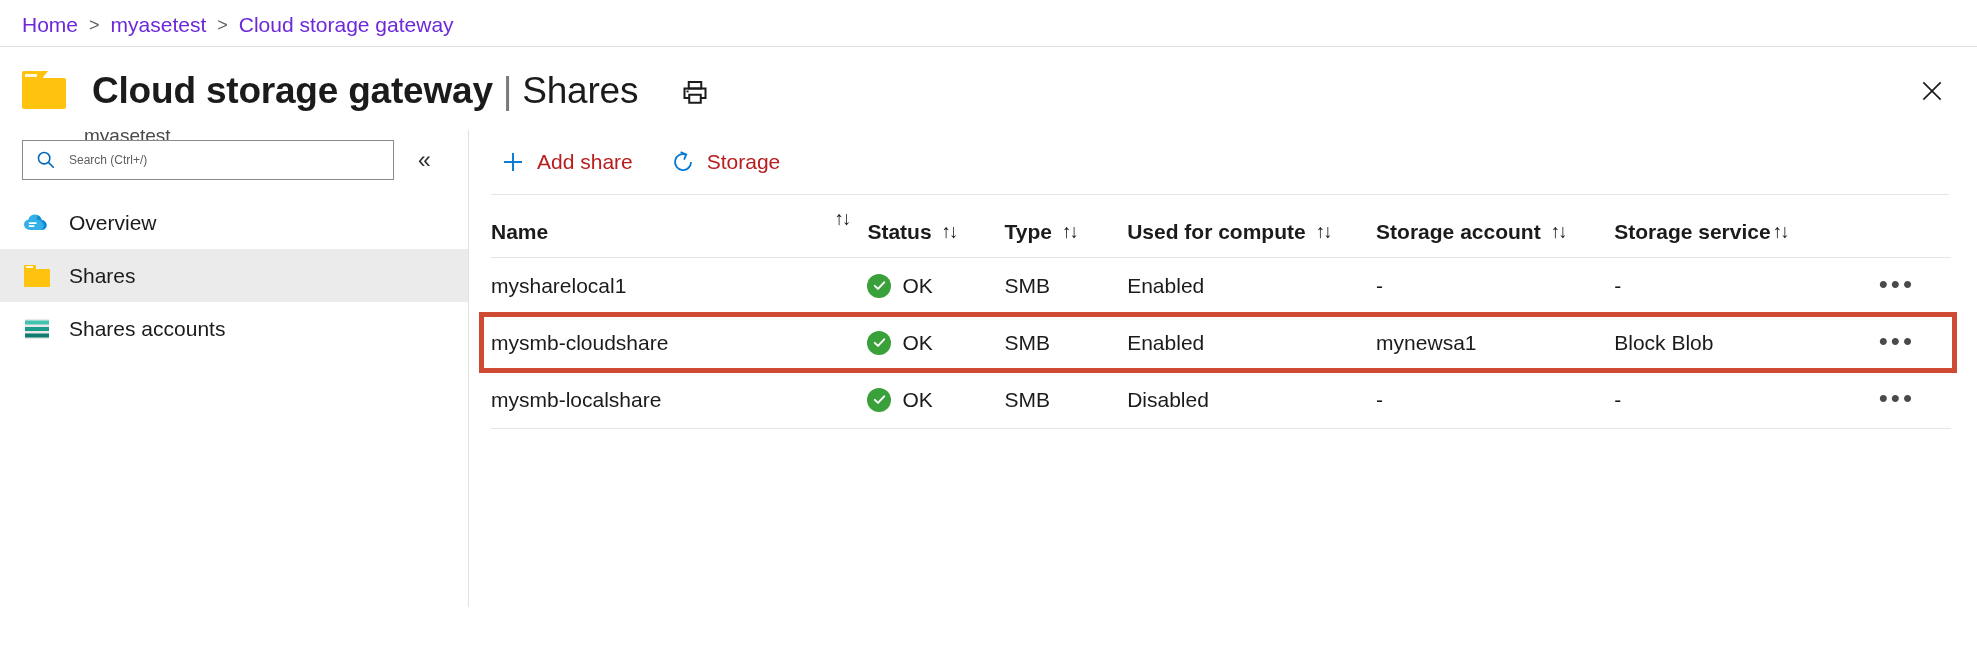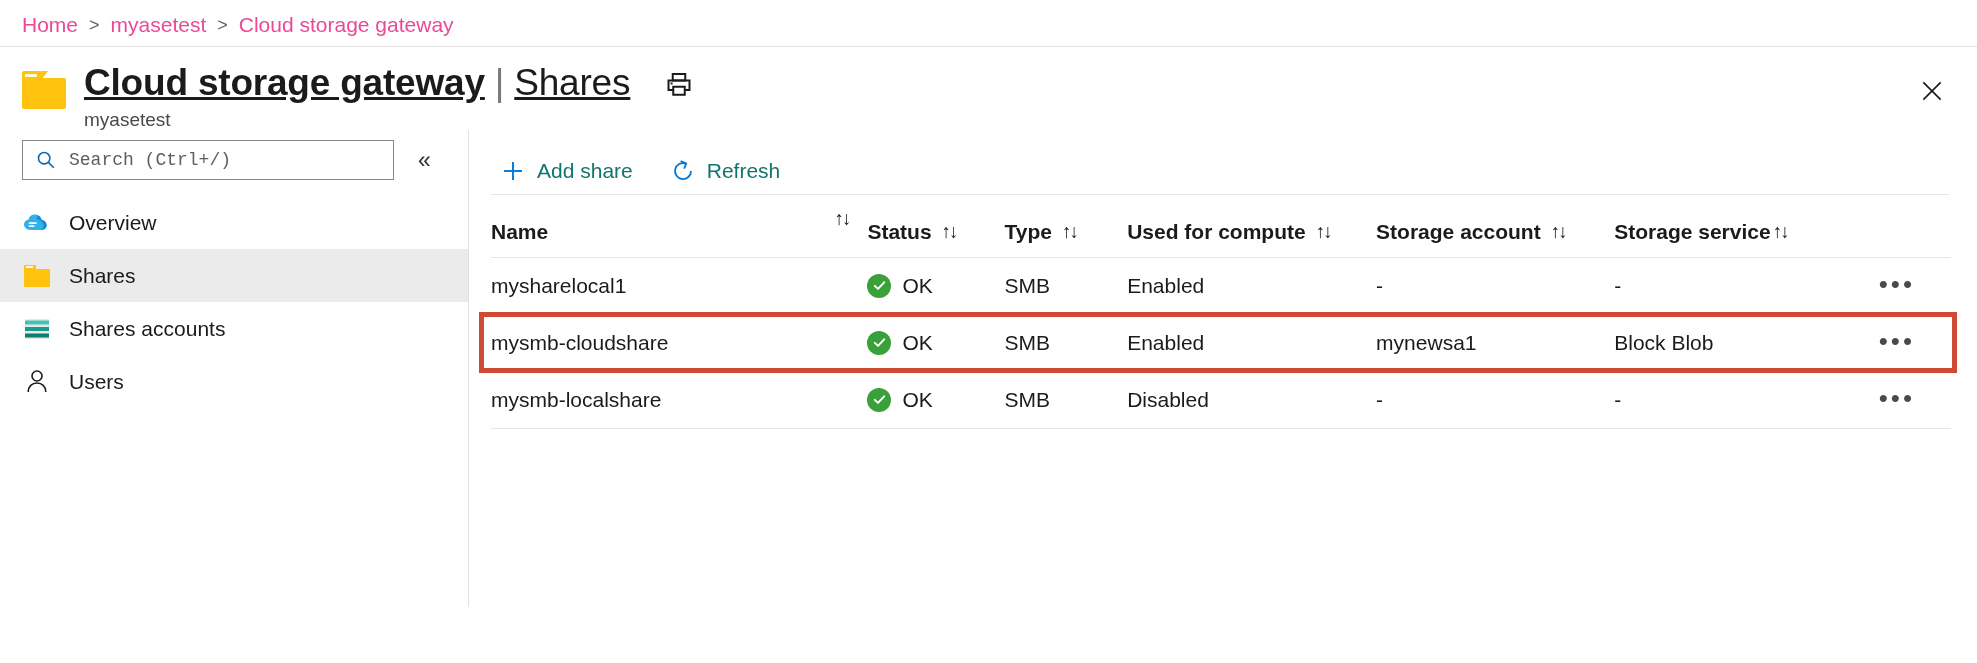--- a/index.html
+++ b/index.html
@@ -28,7 +28,7 @@
     border-bottom: none;
   }
   .crumb {
-    color: #ec4899;
+    color: #6d28d9;
     cursor: pointer;
     white-space: nowrap;
   }

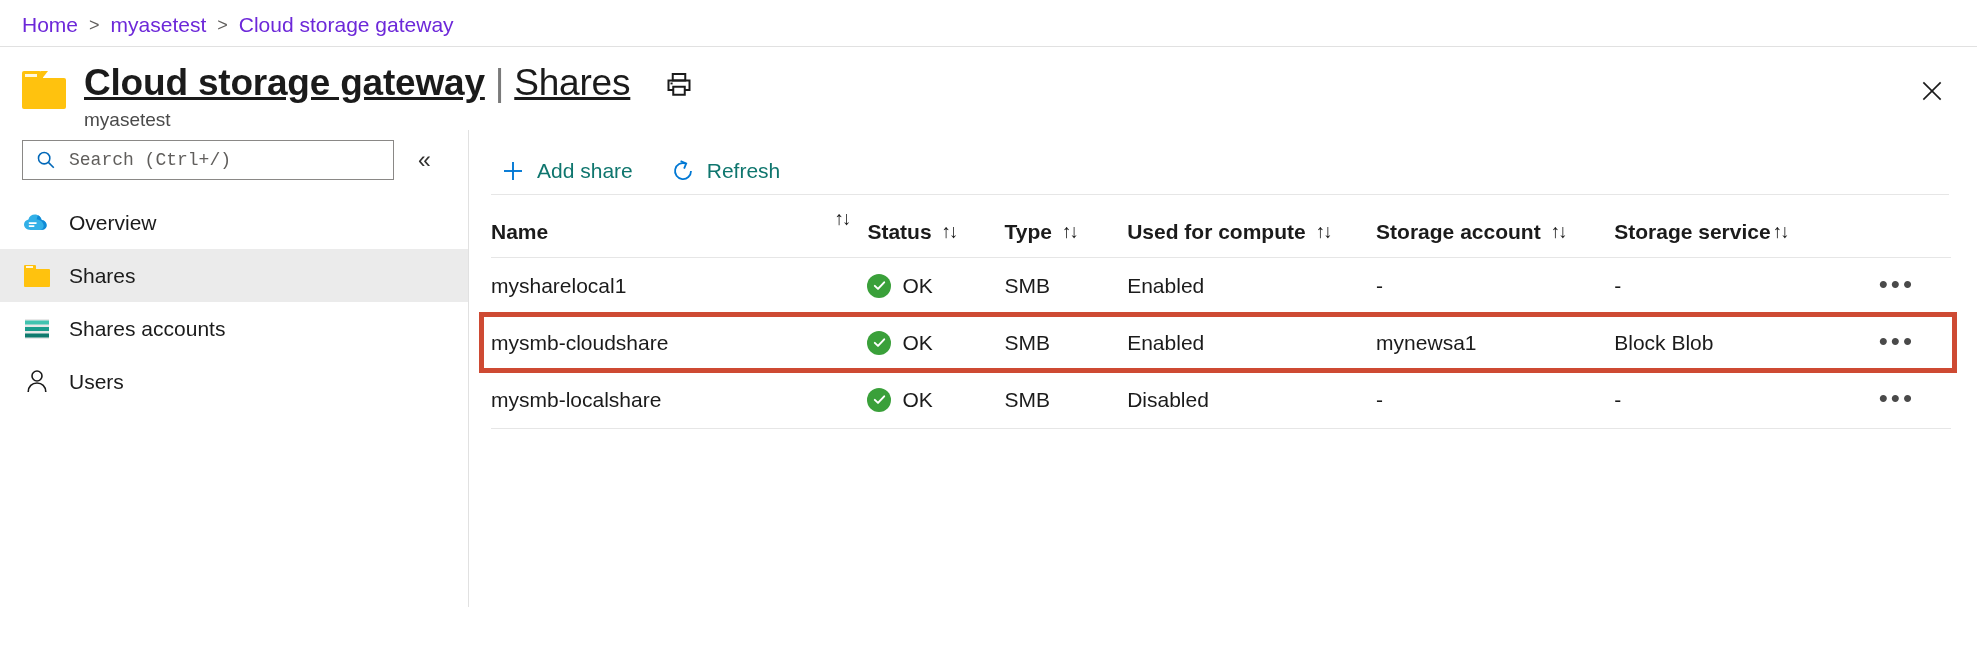--- a/index.html
+++ b/index.html
@@ -94,13 +94,12 @@
     align-items: center;
   }
   h1.page-title {
-    margin: 0;
+    margin: 8px;
     font-size: 37px;
     font-weight: 600;
     letter-spacing: -0.2px;
     color: #1b1b1b;
     white-space: nowrap;
-    text-decoration: underline;
   }
   .title-bar-sep {
     color: #7a7a7a;

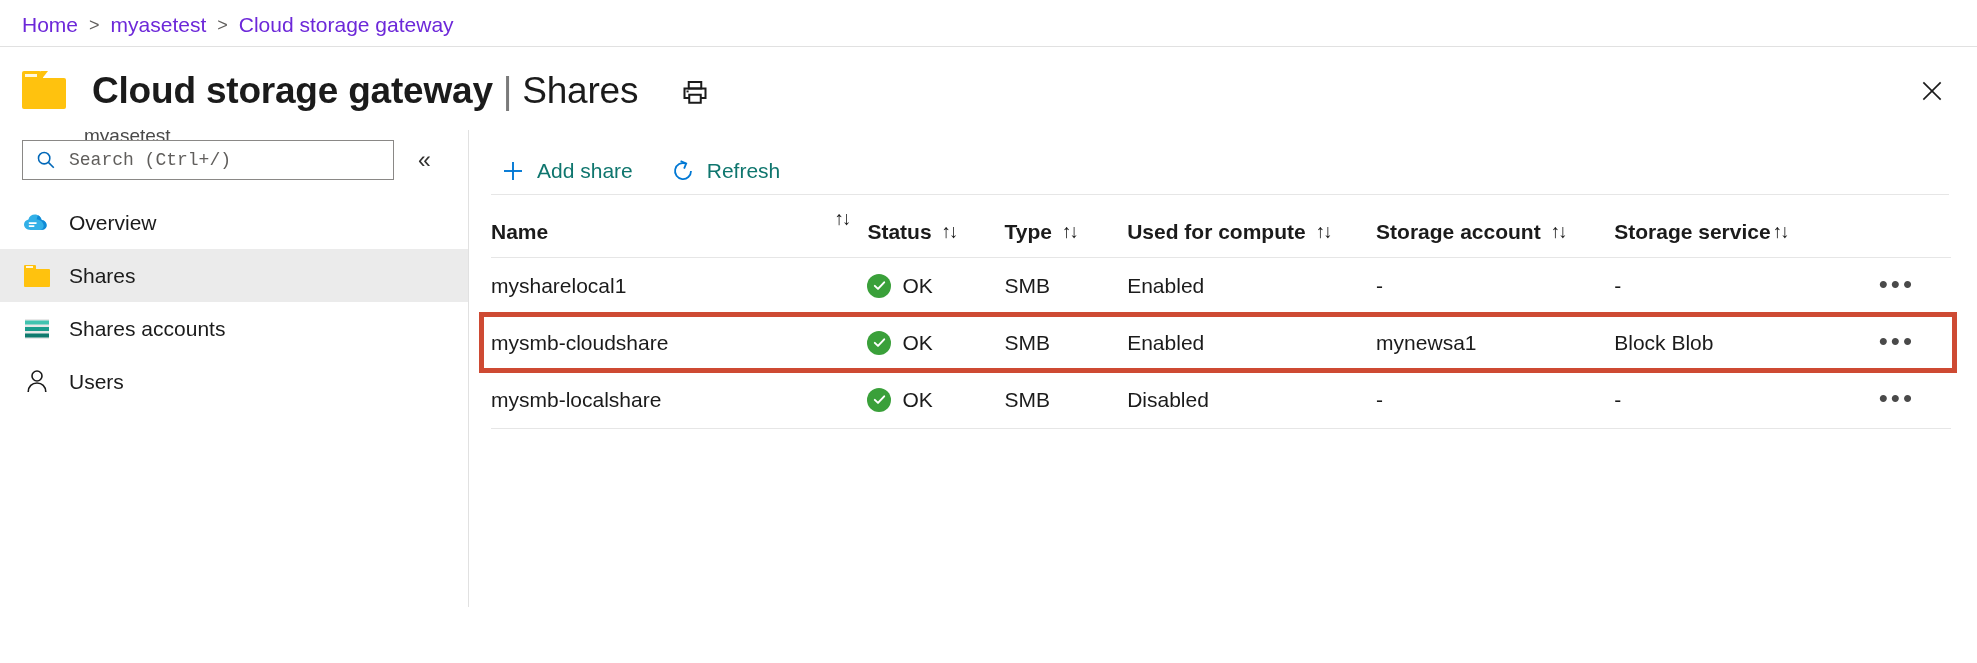--- a/index.html
+++ b/index.html
@@ -166,8 +166,8 @@
   .search-box input {
     border: none;
     outline: none;
-    font-size: 18px;
-    font-family: Liberation Mono, monospace;
+    font-size: 12px;
+    font-family: Liberation Sans, sans-serif;
     color: #323130;
     width: 300px;
     background: transparent;

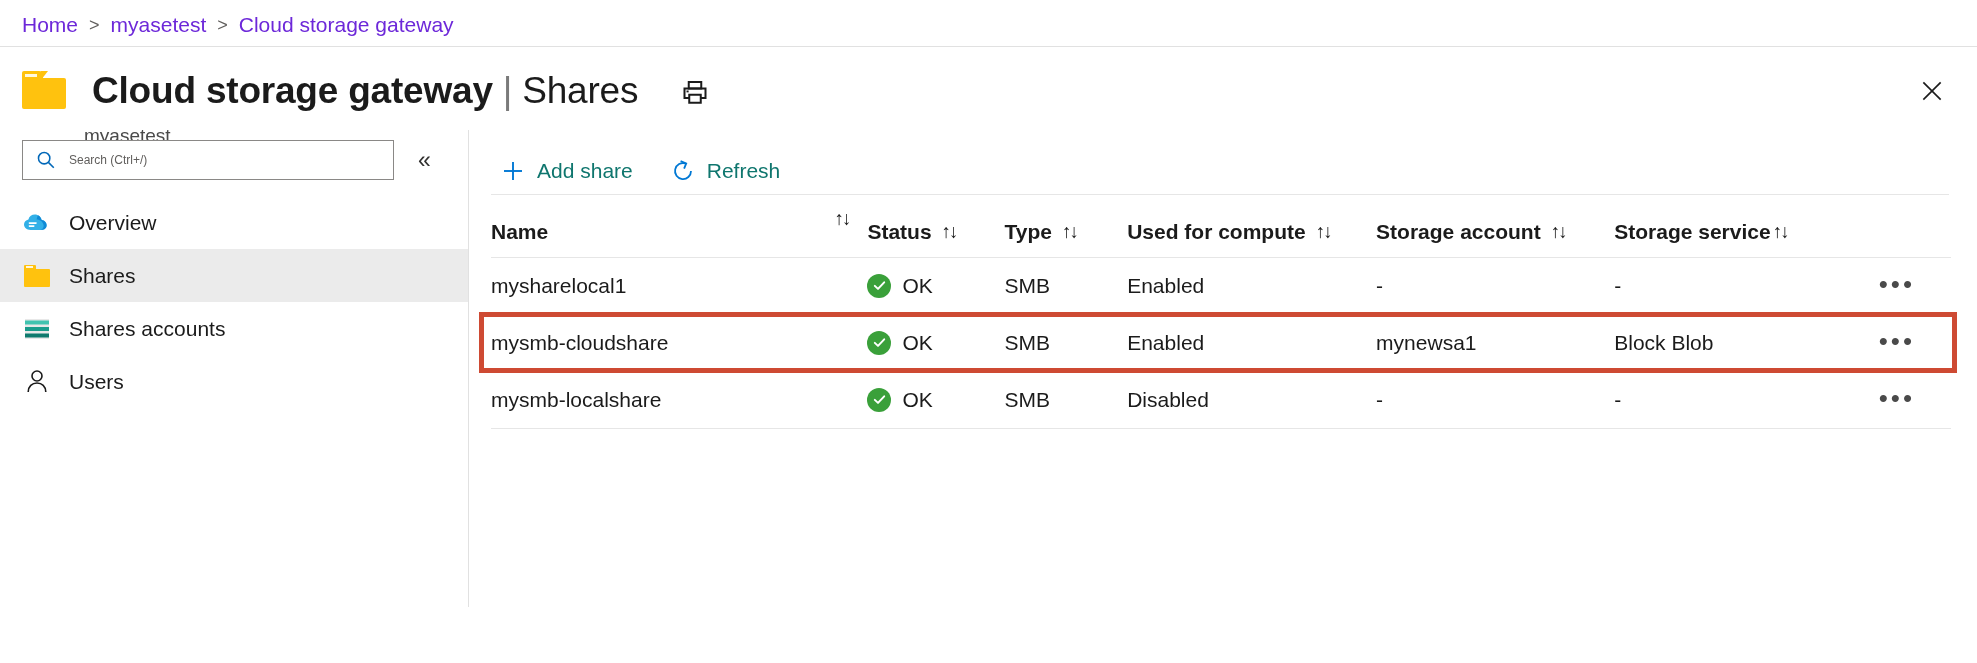--- a/index.html
+++ b/index.html
@@ -231,13 +231,13 @@
   }
   .tb-btn {
     display: flex;
-    align-items: flex-end;
+    align-items: center;
     height: 42px;
     padding: 0 14px;
     margin-right: 10px;
     cursor: pointer;
     font-size: 21px;
-    color: #0f766e;
+    color: #b91c1c;
     border-radius: 2px;
   }
   .tb-icon {

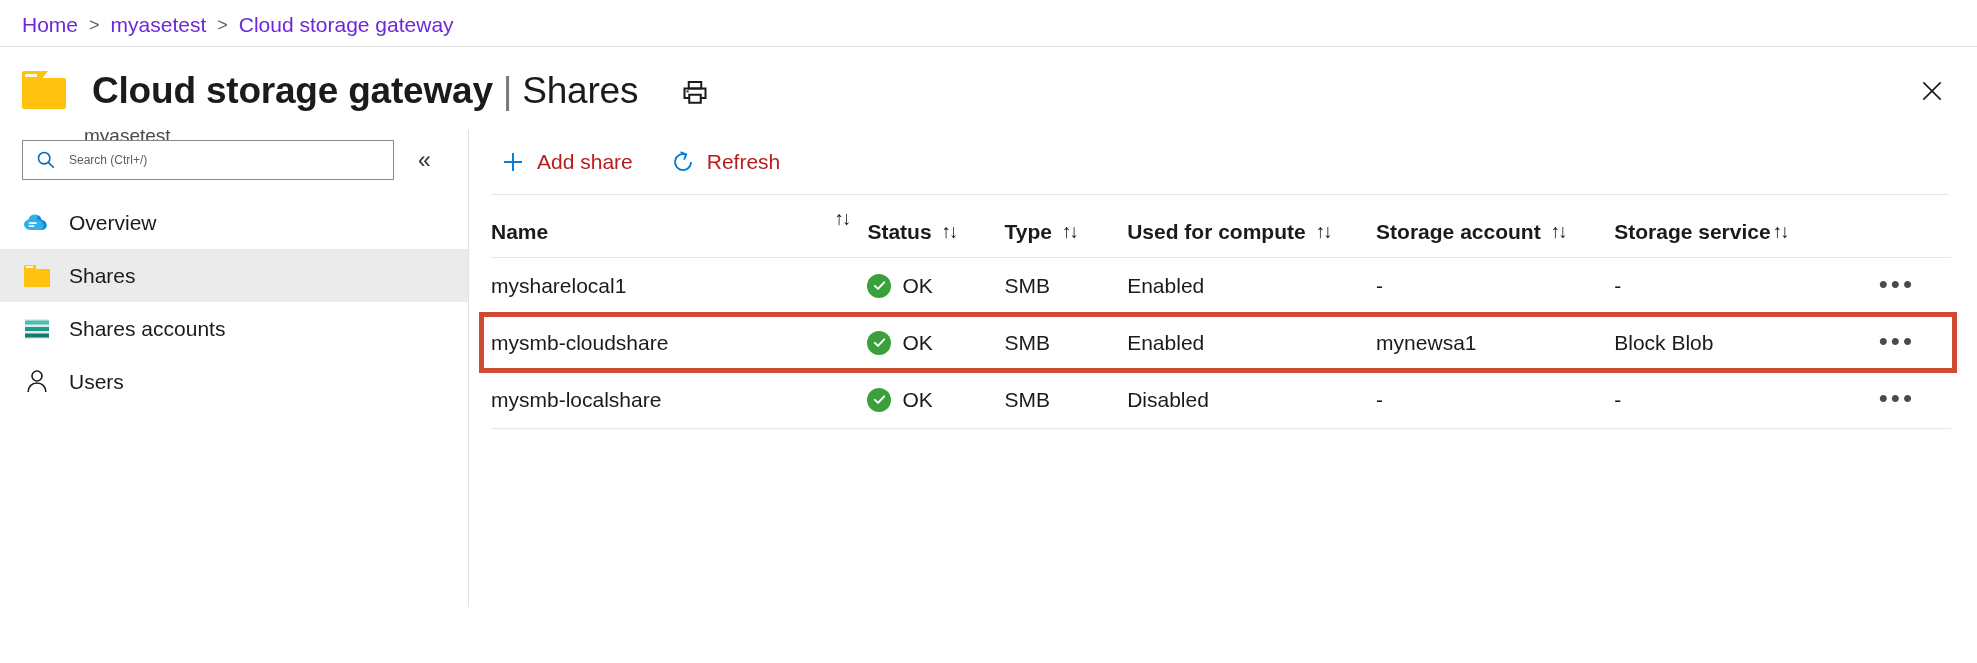--- a/index.html
+++ b/index.html
@@ -466,7 +466,7 @@
             <polyline points="9.6,2.2 15.2,4.4 13.1,9.6" fill="none"></polyline>
           </svg>
         </span>
-        <span>Refresh</span>
+        <span>Storage</span>
       </div>
     </div>
     <div class="toolbar-rule"></div>

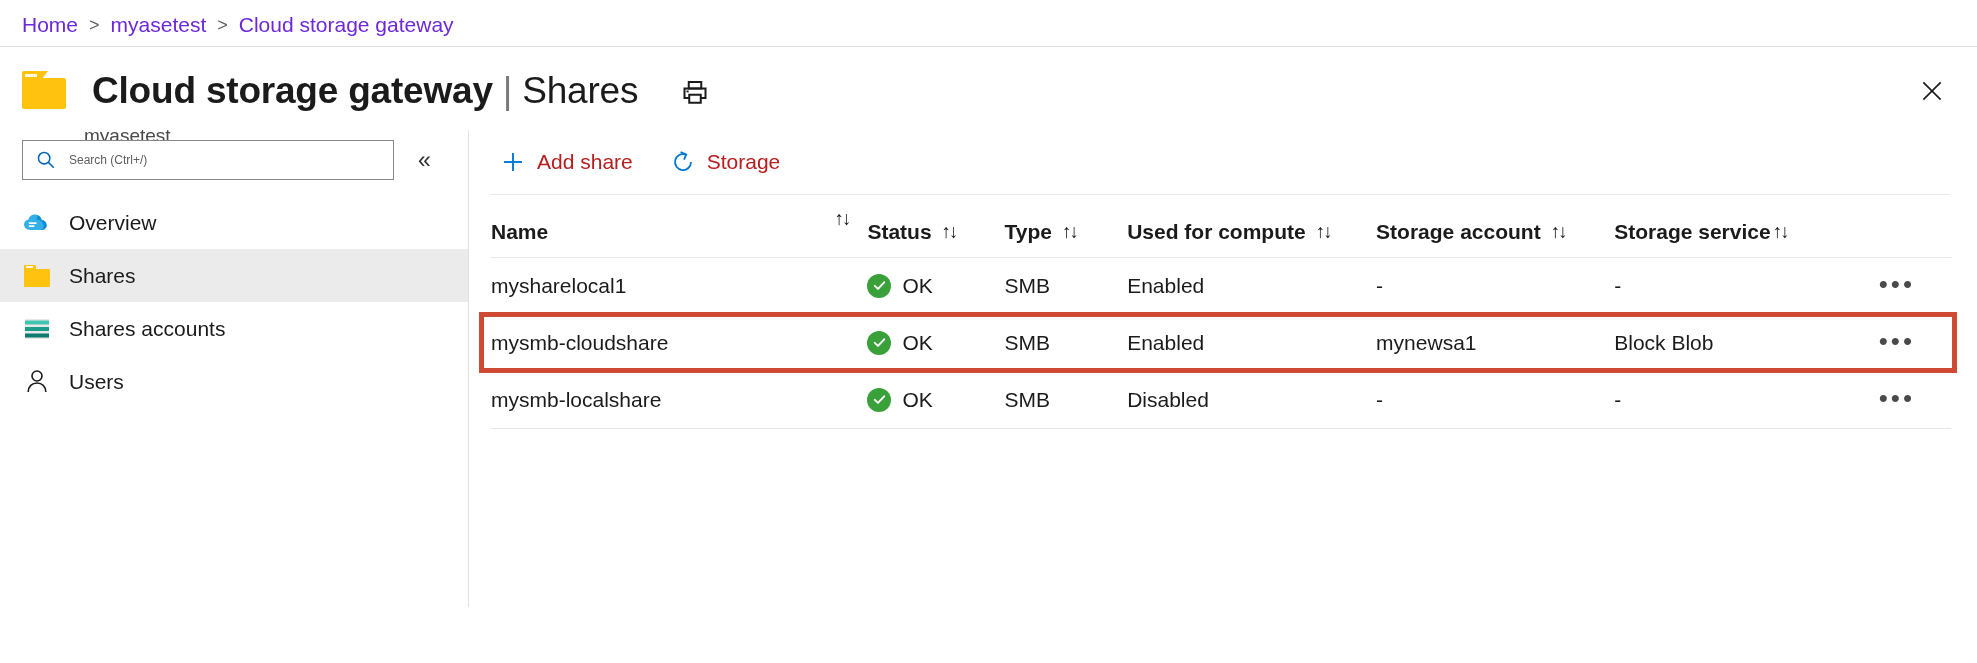--- a/index.html
+++ b/index.html
@@ -433,15 +433,6 @@
         <span>Shares accounts</span>
       </div>
 
-      <div class="nav-item">
-        <span class="nav-ico">
-          <svg width="24" height="25" viewBox="0 0 24 25" fill="none" stroke="#1b1b1b" stroke-width="1.6">
-            <circle cx="12" cy="7" r="5"></circle>
-            <path d="M3.2 23 C3.2 17.4 7.1 14 12 14 C16.9 14 20.8 17.4 20.8 23"></path>
-          </svg>
-        </span>
-        <span>Users</span>
-      </div>
 
 
     </div>

